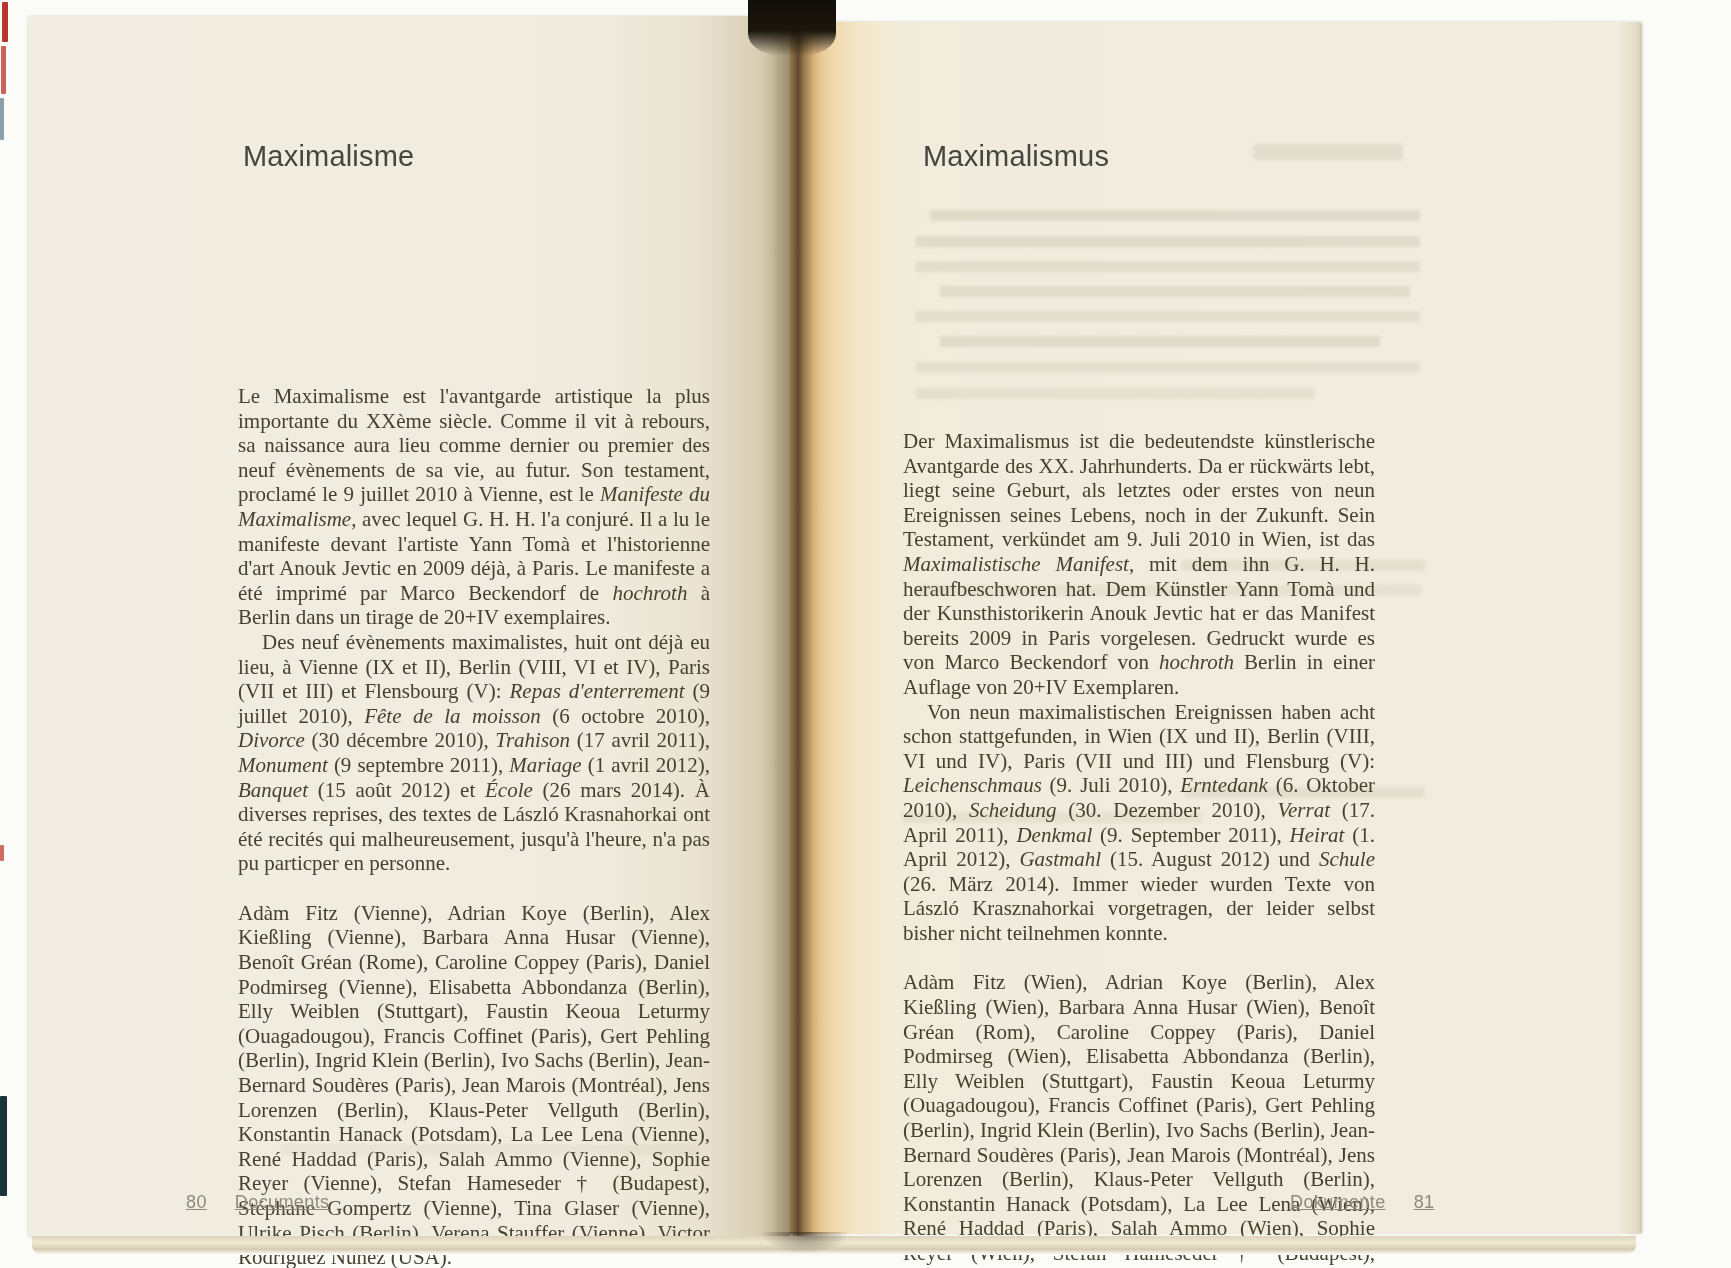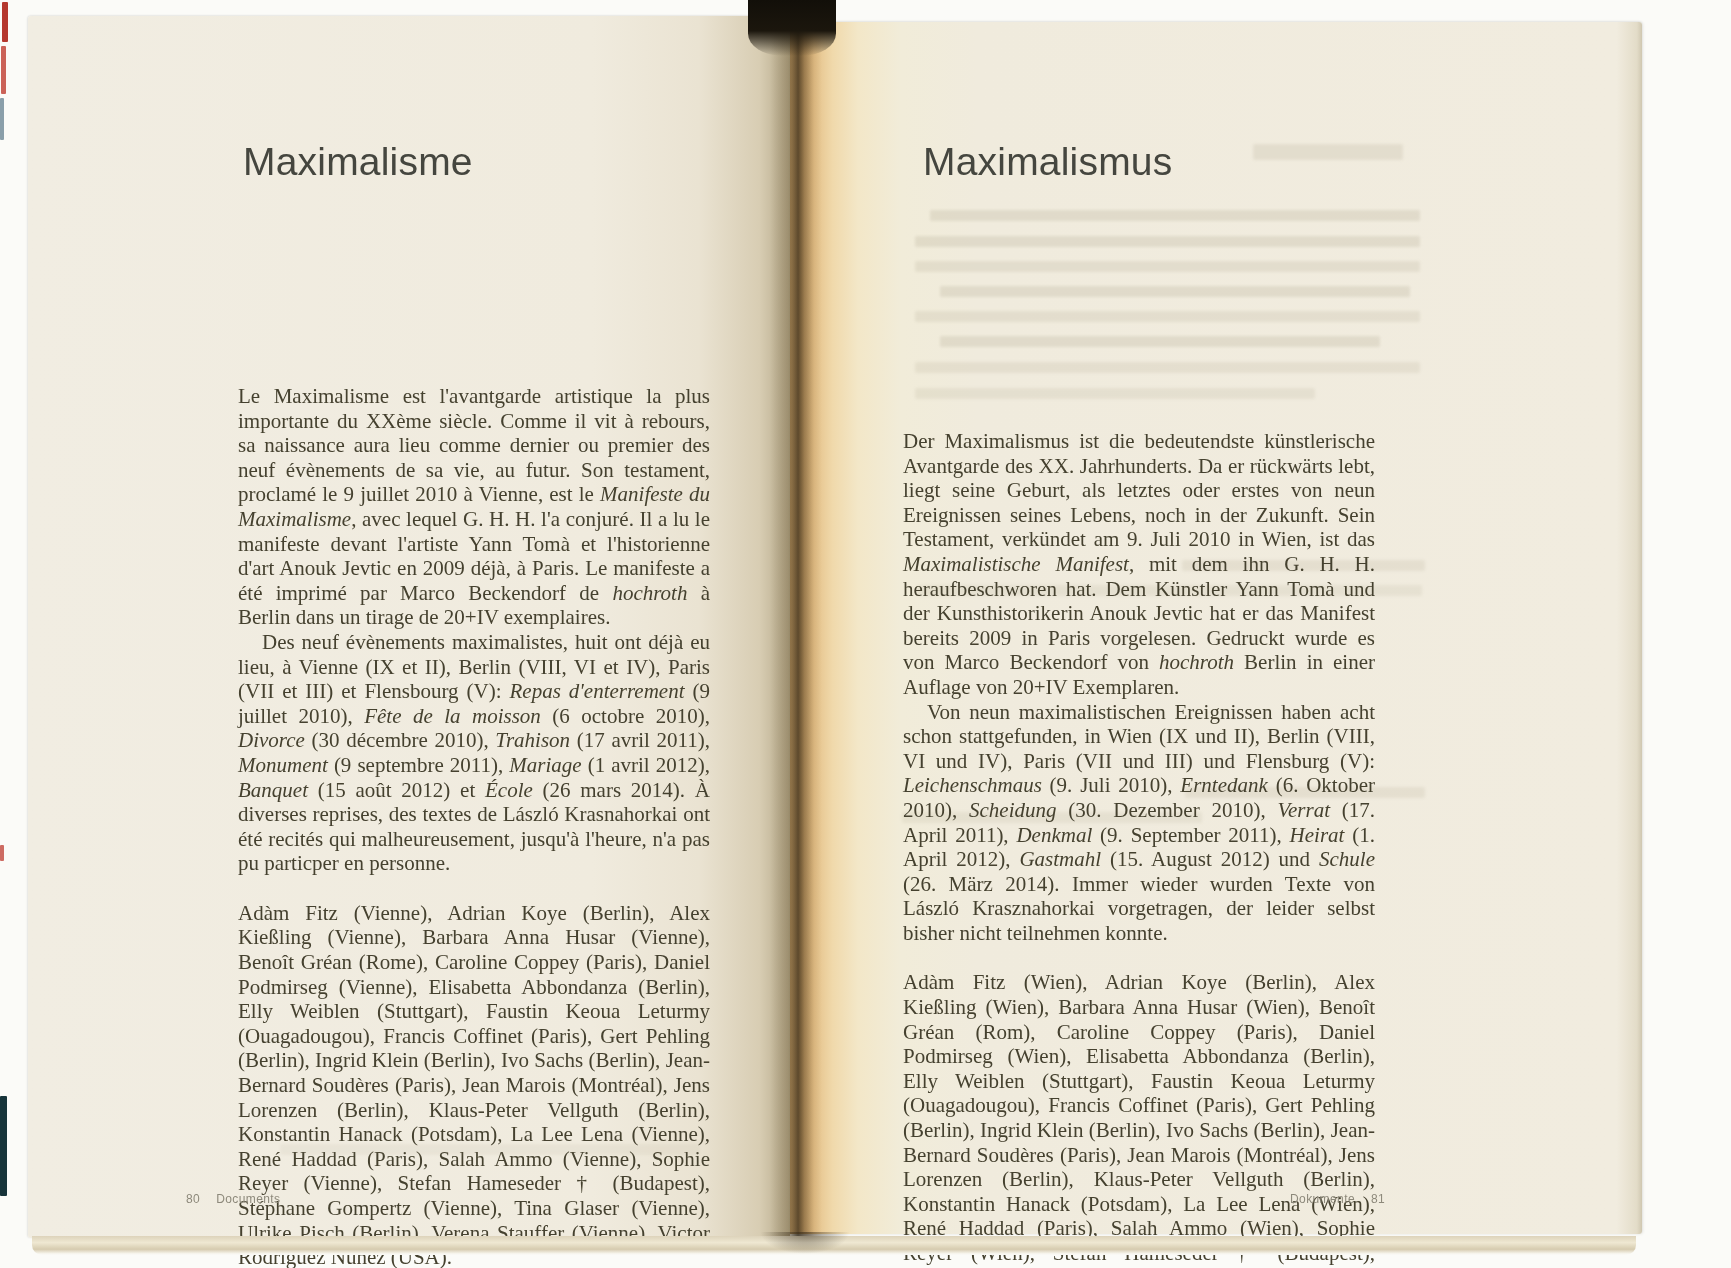--- a/index.html
+++ b/index.html
@@ -60,7 +60,7 @@
   .title{
     position:absolute;margin:0;
     font-family:"Liberation Sans",sans-serif;
-    font-size:39px;font-weight:500;color:#45463f;letter-spacing:.2px;
+    font-size:29px;font-weight:500;color:#45463f;letter-spacing:.2px;
   }
   .page.left  .title{left:215px;top:124px;}
   .page.right .title{left:113px;top:118px;margin-left:20px;}

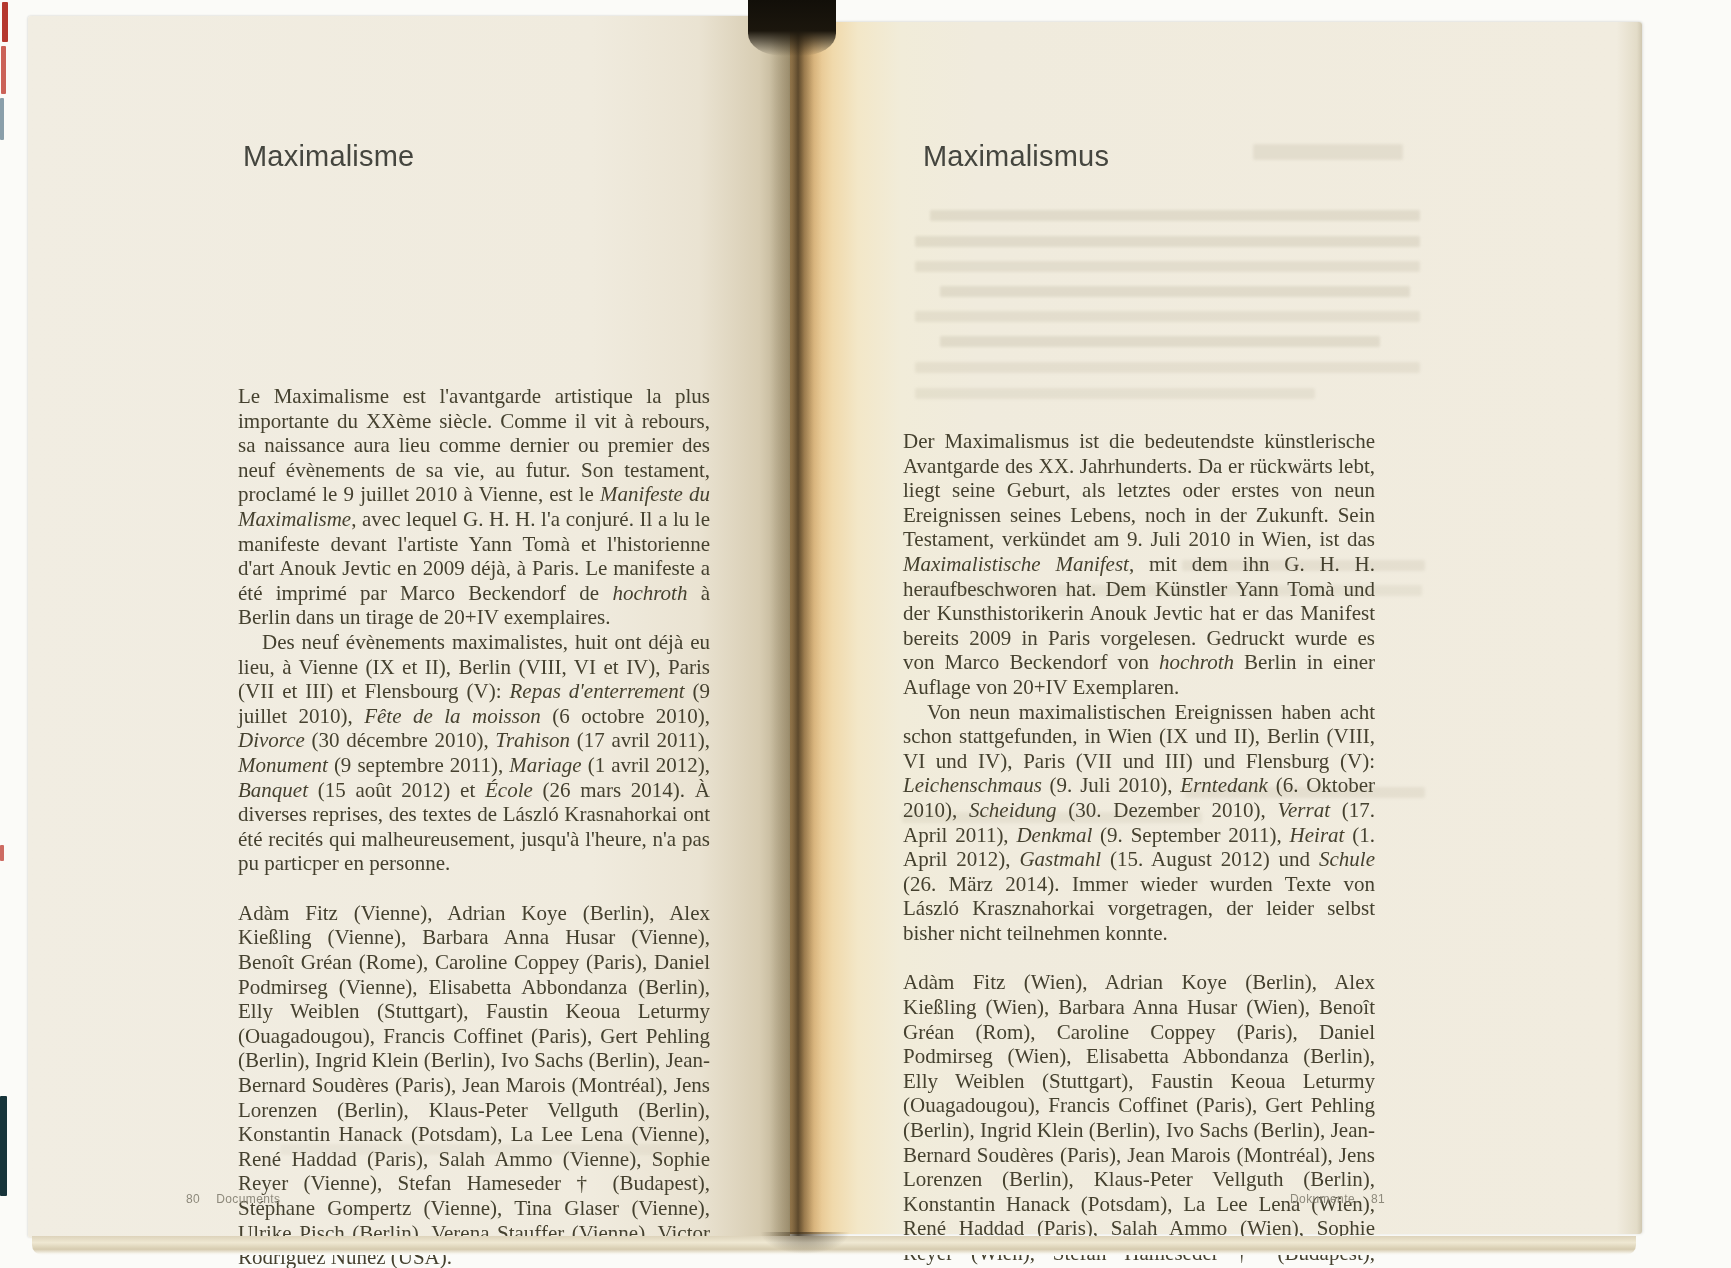--- a/index.html
+++ b/index.html
@@ -80,8 +80,8 @@
   .footer{
     position:absolute;
     font-family:"Liberation Sans",sans-serif;
-    font-size:12px;color:#8d897b;letter-spacing:.4px;
-    display:flex;gap:16px;align-items:baseline;
+    font-size:18px;color:#8d897b;letter-spacing:.4px;
+    display:flex;gap:28px;align-items:baseline;text-decoration:underline;
   }
   .page.left  .footer{left:158px;top:1176px;}
   .page.right .footer{left:500px;top:1170px;}

